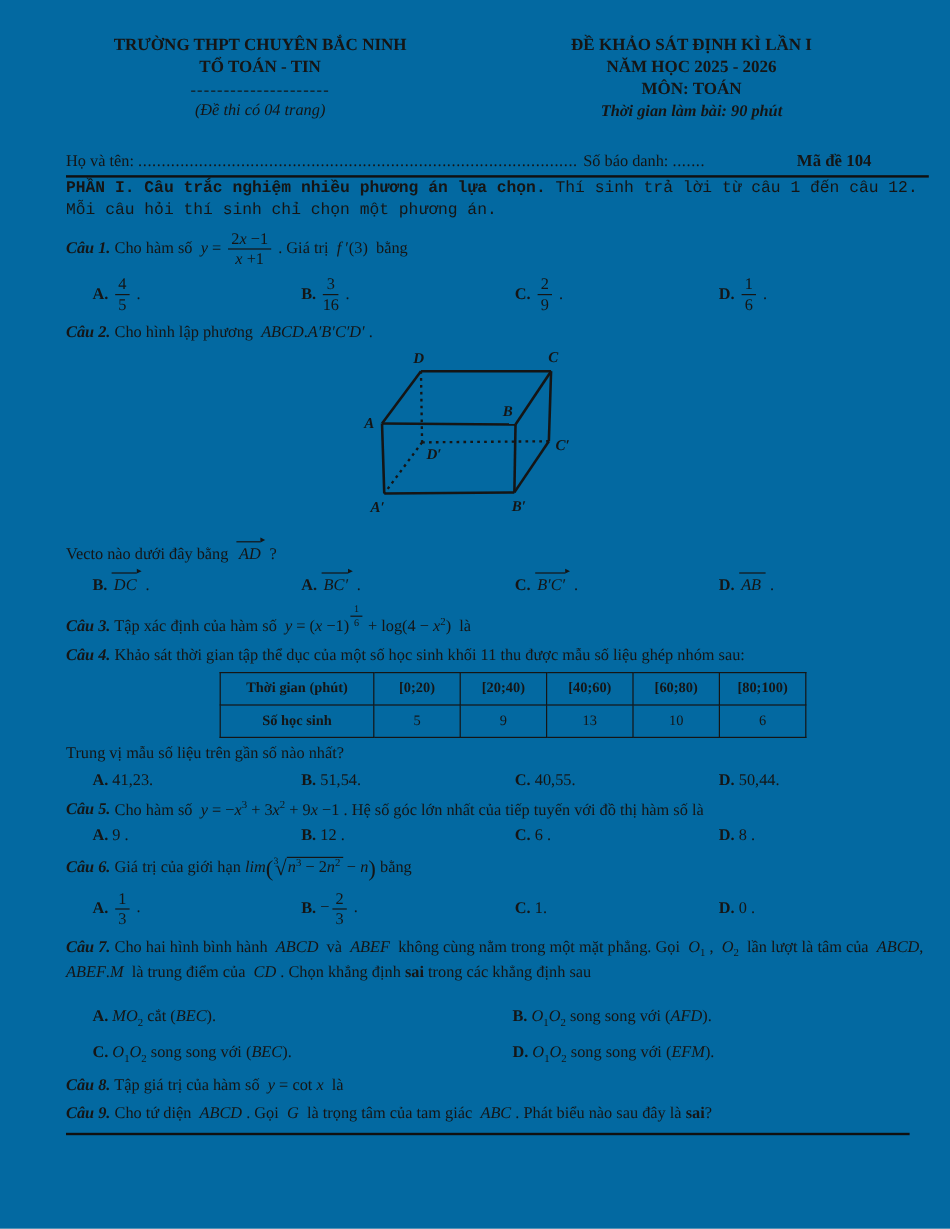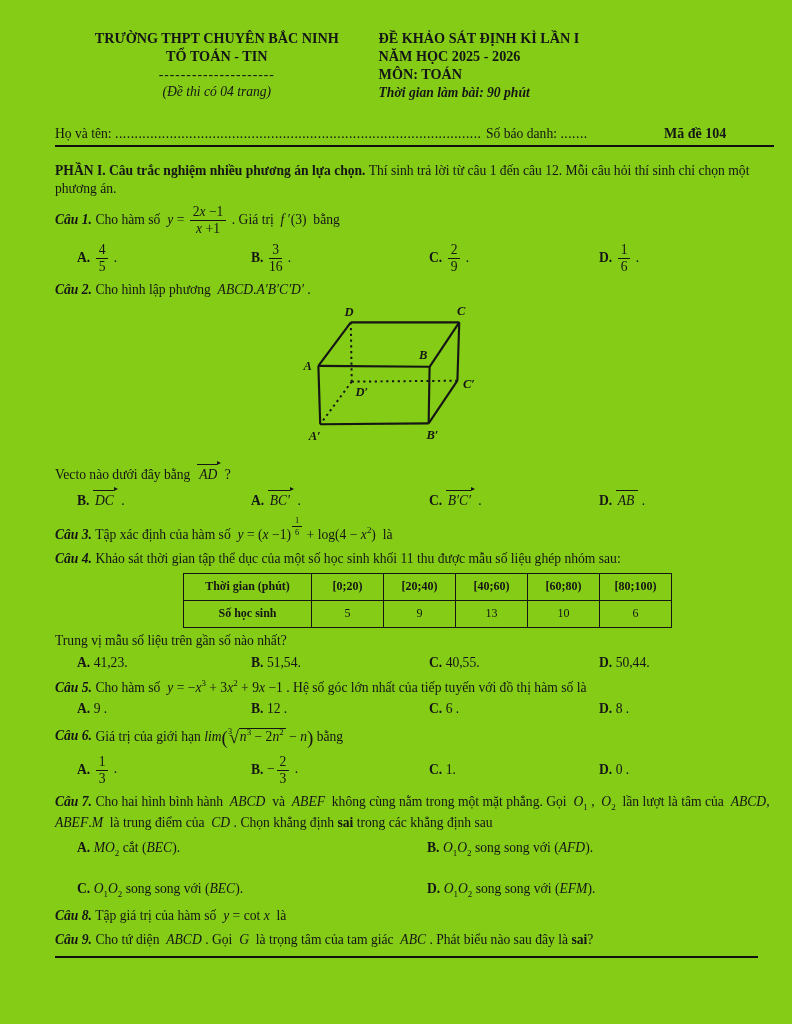--- a/index.html
+++ b/index.html
@@ -8,7 +8,7 @@
     position:relative;
     width:792px; height:1024px;
     margin:0 auto;
-    background:#84cc16;
+    background:#0369a1;
     color:#151515;
     font-family:"Liberation Serif","DejaVu Serif",serif;
     font-size:13.6px;

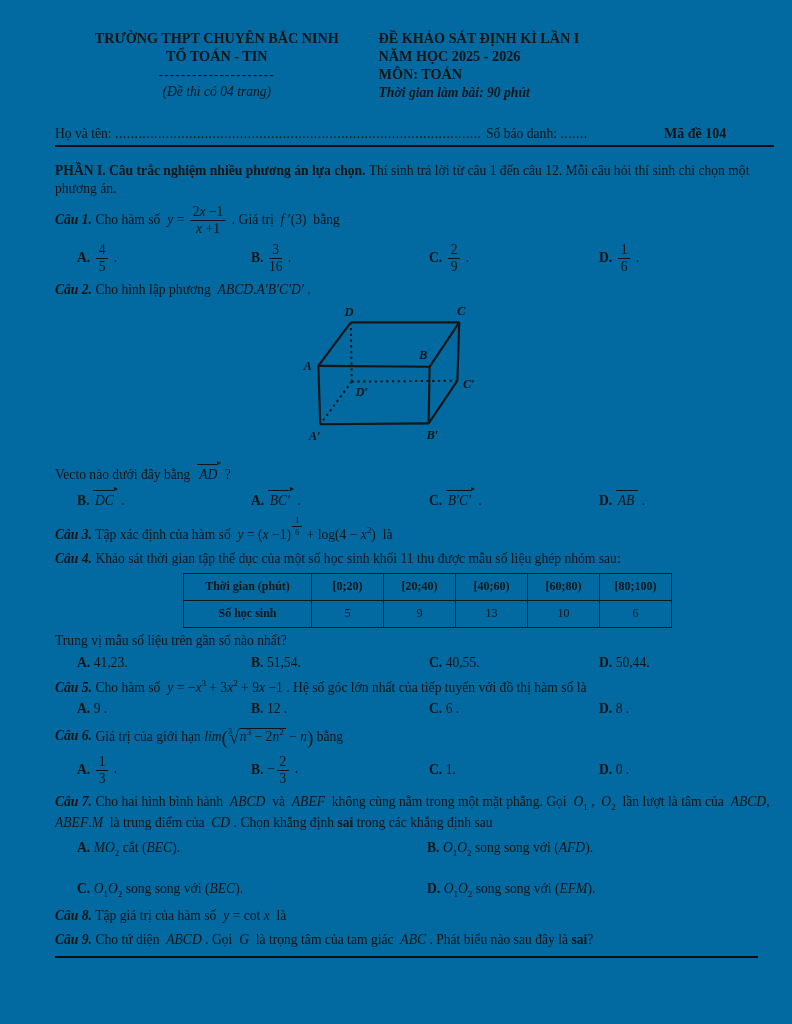--- a/index.html
+++ b/index.html
@@ -22,7 +22,7 @@
   
   .header { display:flex; }
   .header-left { width:45%; text-align:center; }
-  .header-right { width:55%; }
+  .header-right { width:55%; text-align:center; }
   .header div { line-height:1.26; }
   .hdr-line { font-size:14.2px; }
   .divider { letter-spacing:1px; line-height:0.9; }

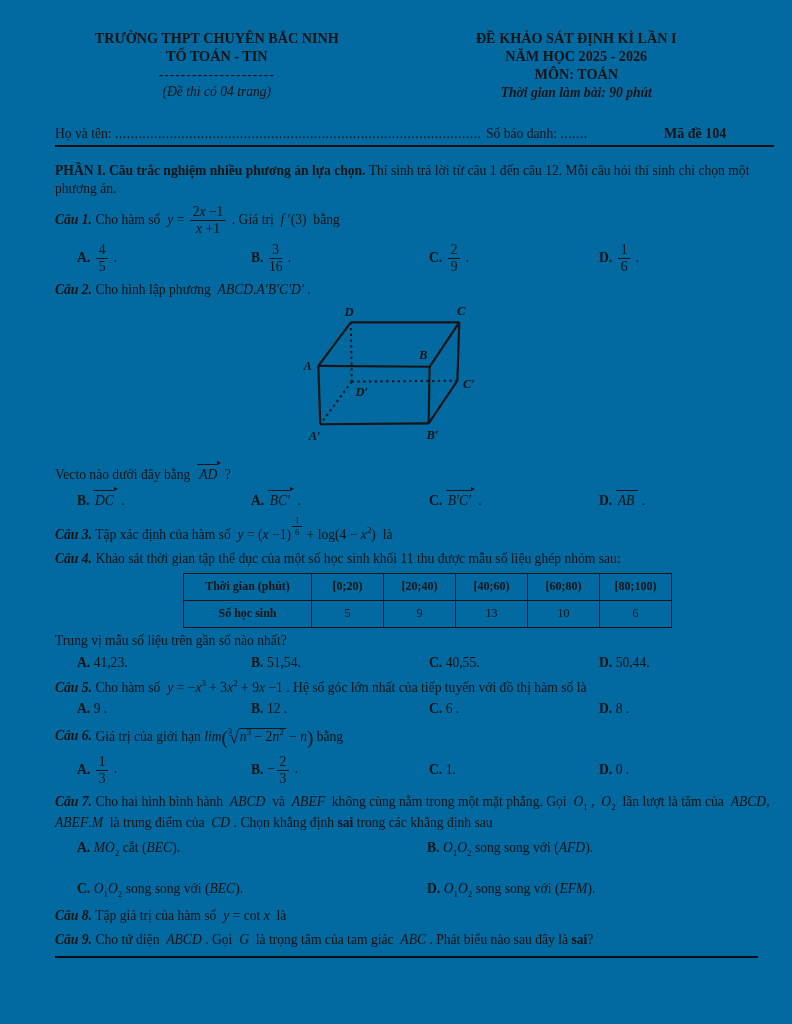--- a/index.html
+++ b/index.html
@@ -37,7 +37,7 @@
   .rule { border-top:2px solid #101010; margin-top:2px; }
   .rule-bottom { border-top:2px solid #101010; margin-top:7px; width:703px; }
 
-  .part-head { margin-top:15px; }
+  .part-head { margin-top:1px;font-family:Liberation Mono, monospace; }
 
   
   .q { margin-top:6px; }

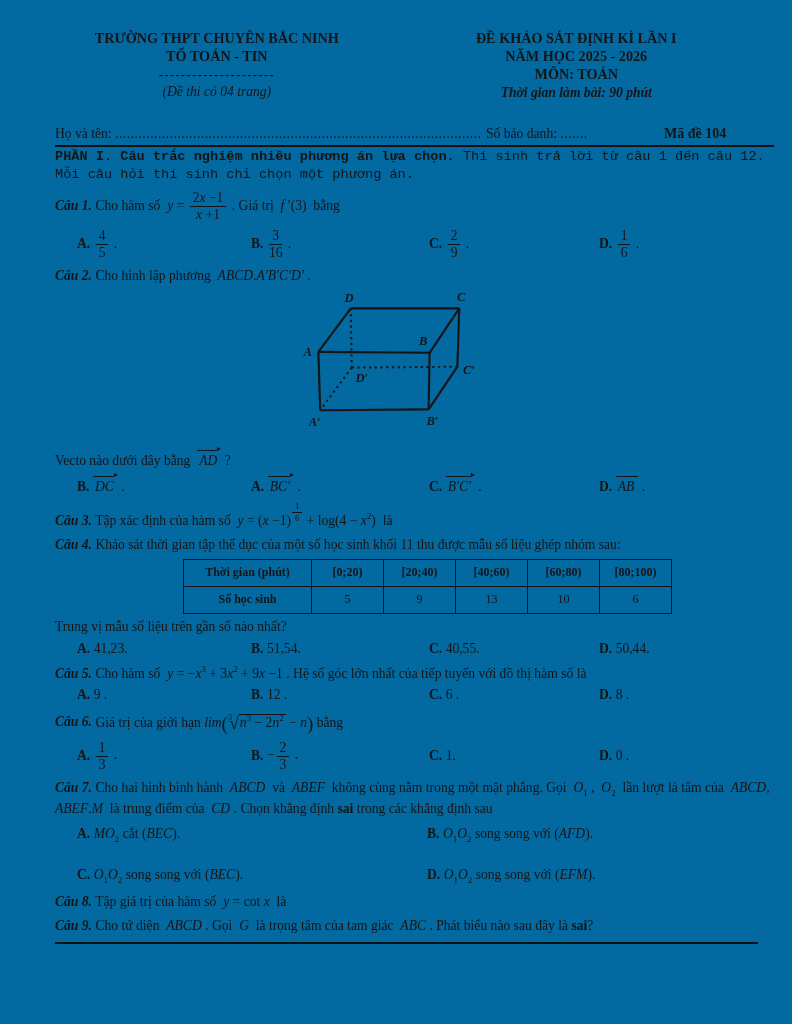--- a/index.html
+++ b/index.html
@@ -45,7 +45,7 @@
   .qlabel { font-weight:bold;font-style:italic; }
 
   .opts { display:grid; grid-template-columns:174px 178px 170px 1fr; padding-left:22px; margin:4px 0 3px; align-items:center; }
-  .opts.two { grid-template-columns:350px 1fr; row-gap:21px; margin:7px 0 5px; }
+  .opts.two { grid-template-columns:350px 1fr; row-gap:10px; margin:19px 0 5px; }
   .okey { font-weight:bold; }
 
   

